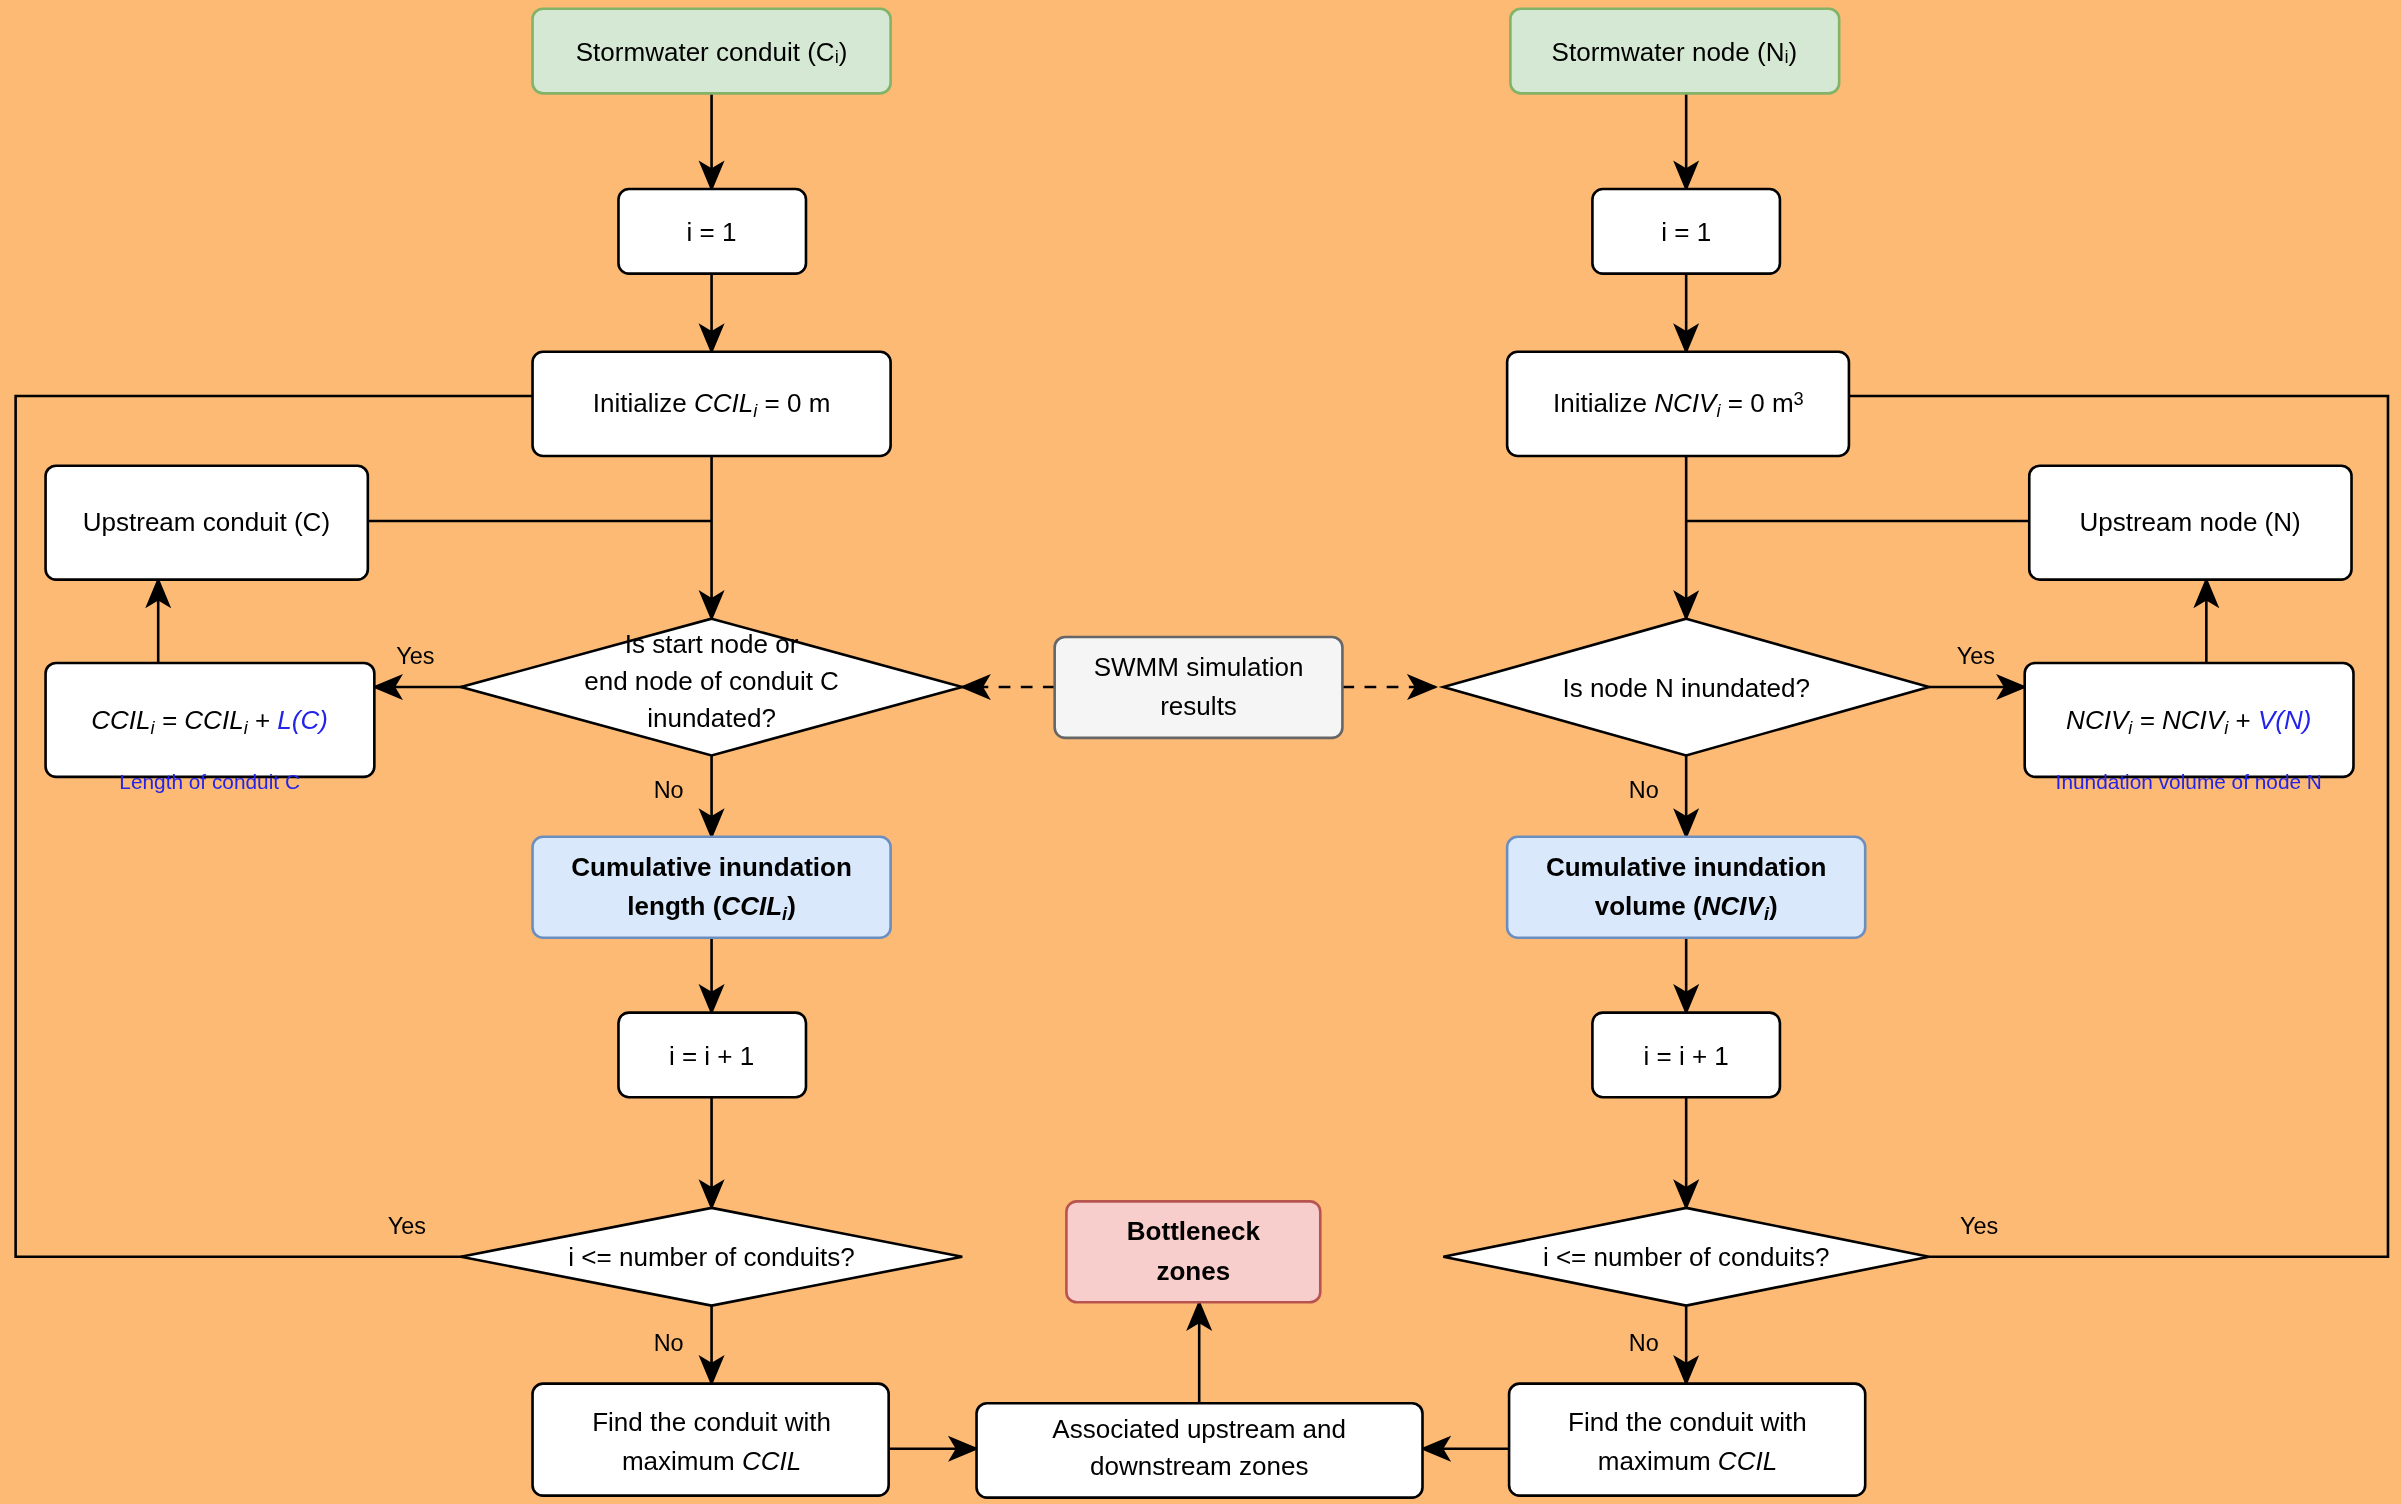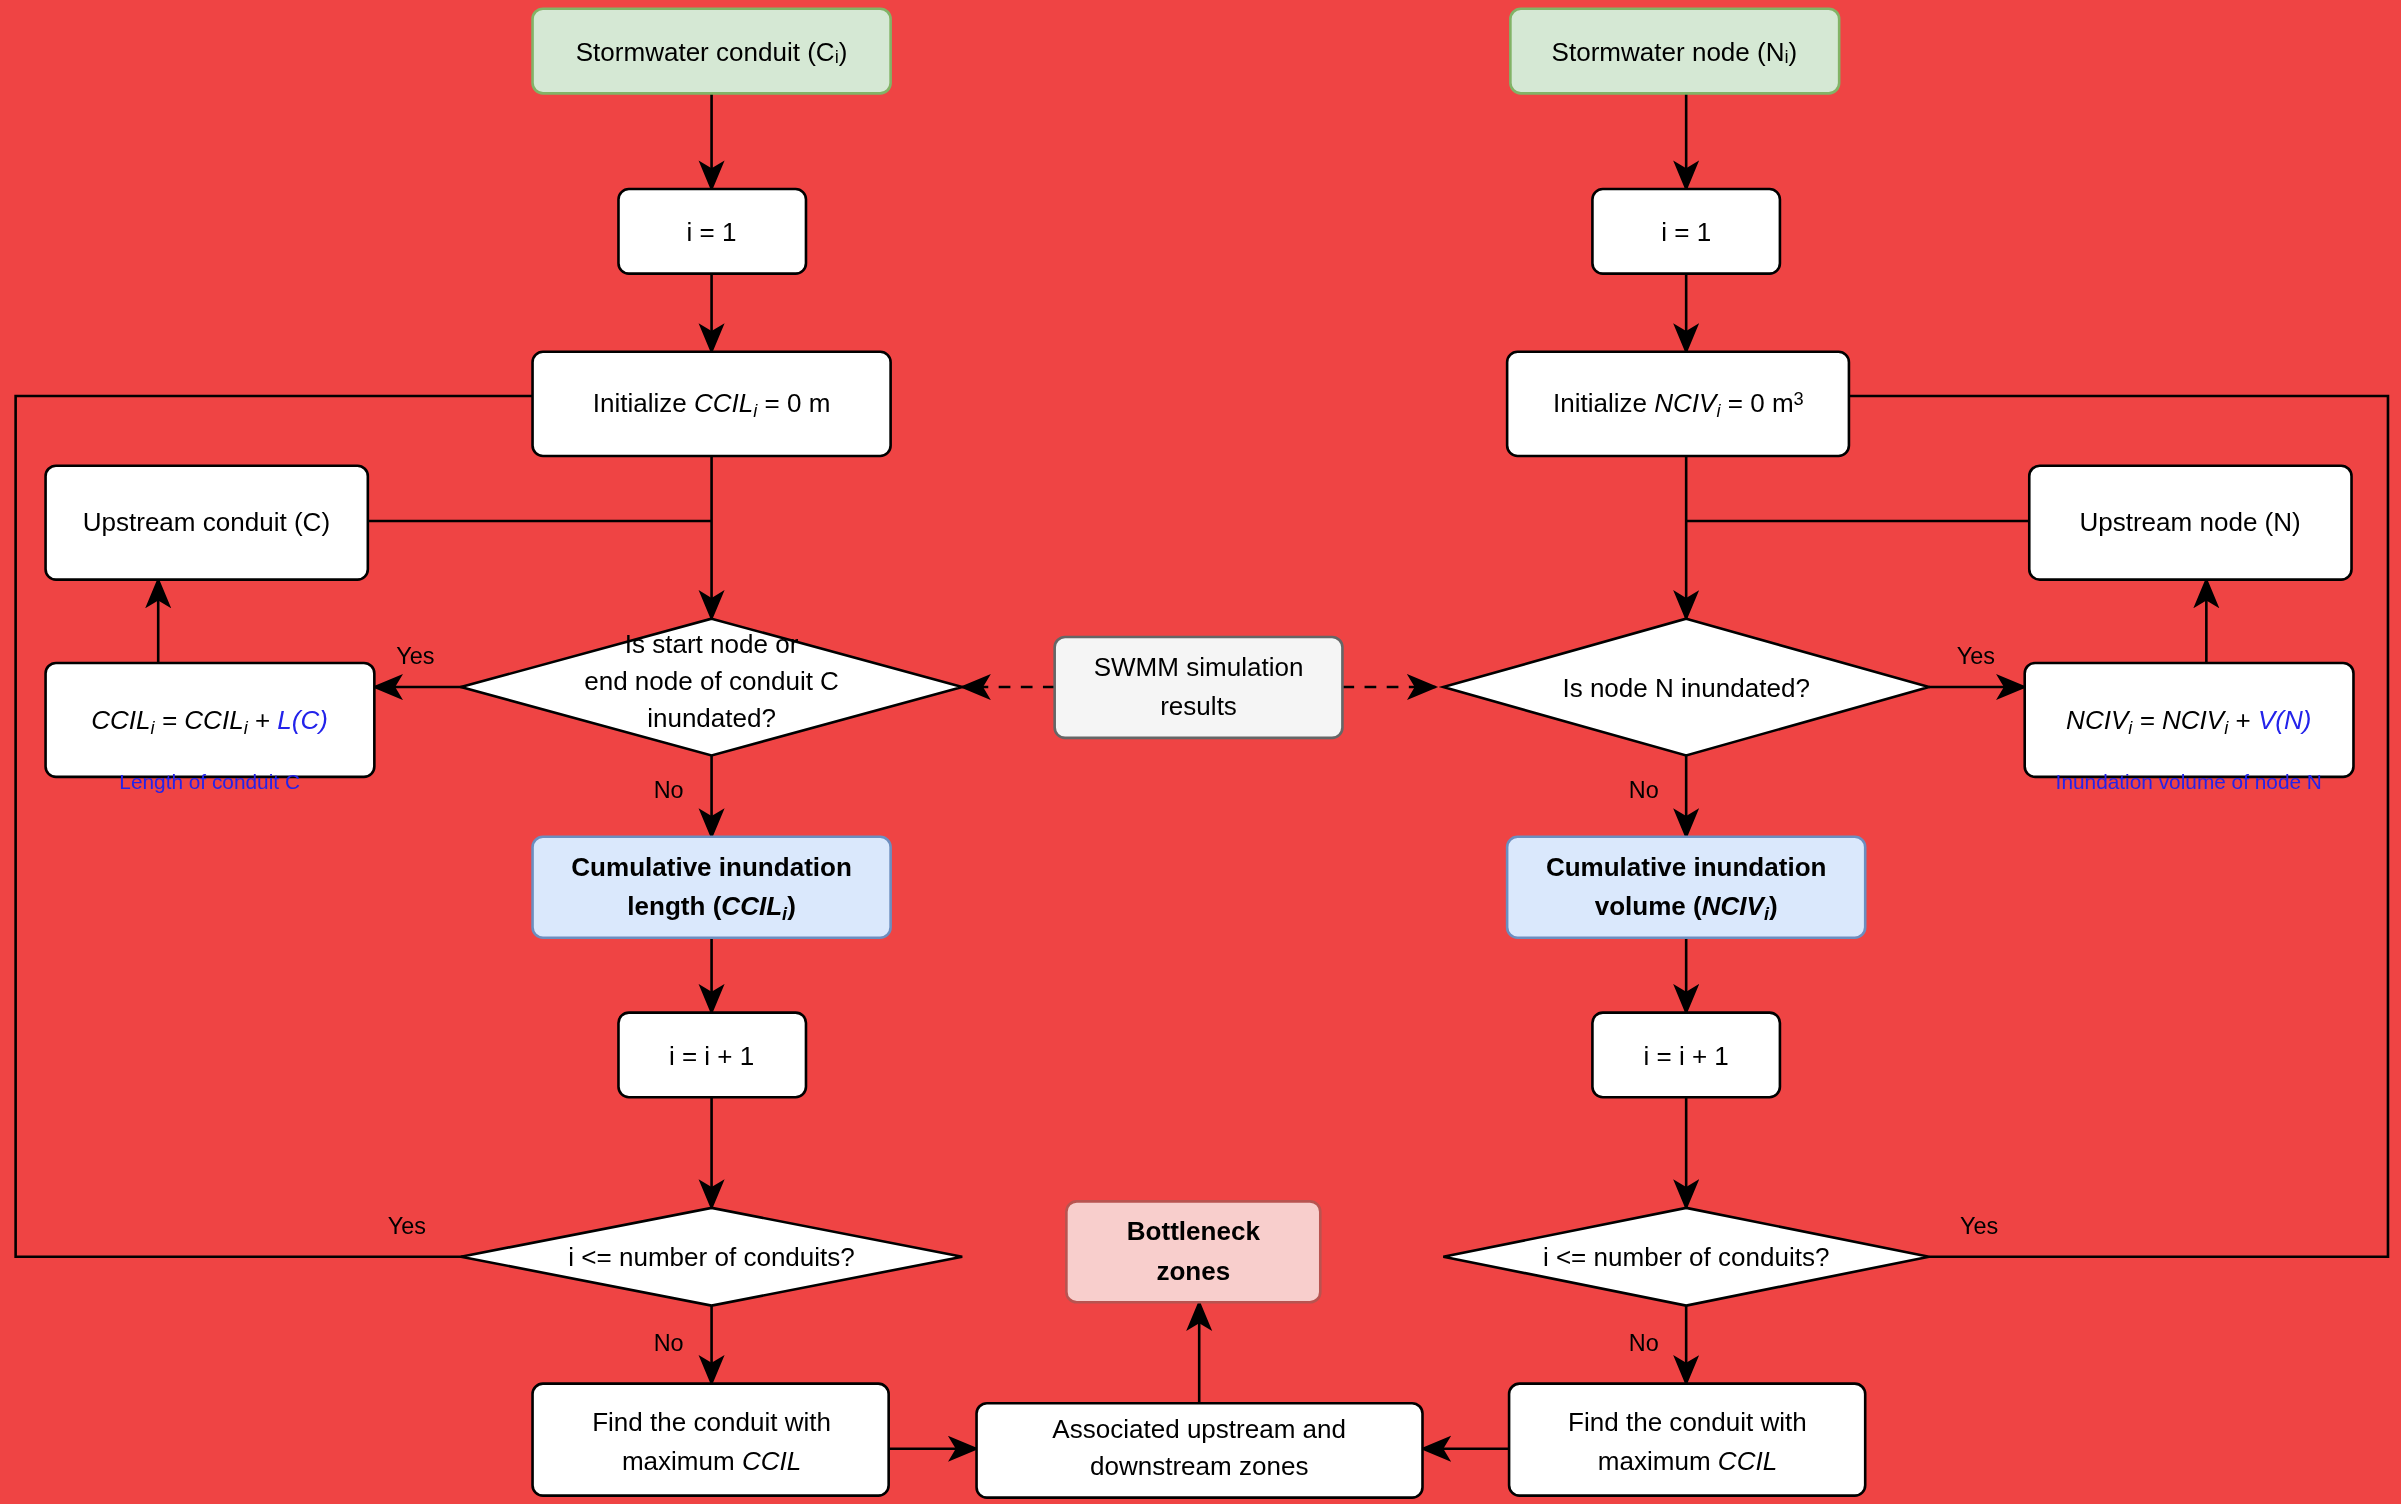--- a/index.html
+++ b/index.html
@@ -5,7 +5,7 @@
   html,body{margin:0;padding:0;background:#ffffff;}
   body{width:2401px;height:1505px;overflow:hidden;
        font-family:"Liberation Sans","DejaVu Sans",sans-serif;}
-  #stage{position:relative;width:2401px;height:1505px;background:#ef4444;}
+  #stage{position:relative;width:2401px;height:1505px;background:#fdba74;}
   svg.flow{position:absolute;left:0;top:0;width:2401px;height:1505px;}
   .nodeText{font-family:"Liberation Sans","DejaVu Sans",sans-serif;
             font-size:40px;fill:#000;}

